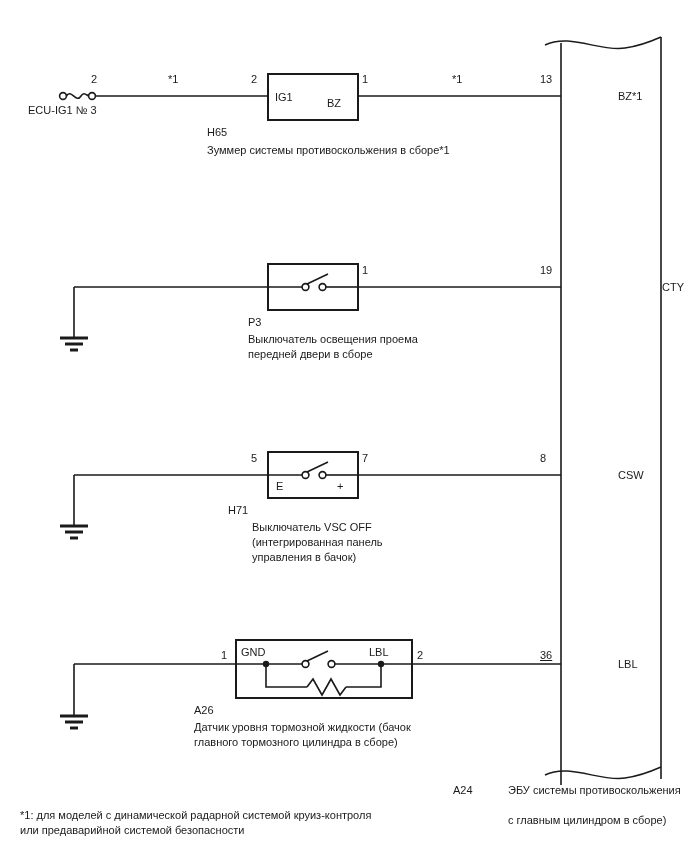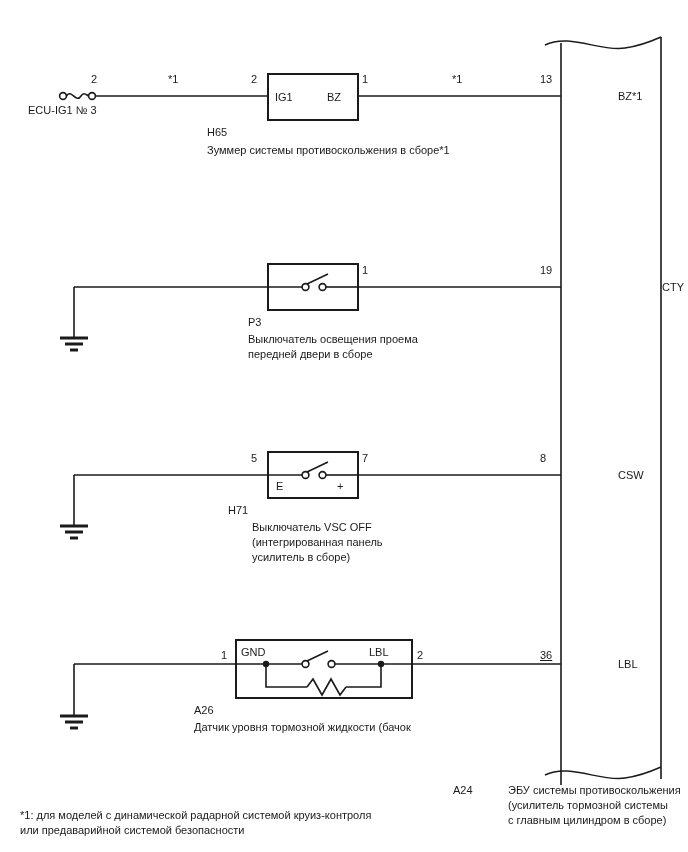--- a/index.html
+++ b/index.html
@@ -122,7 +122,7 @@
   <div class="lbl num" style="left:168px; top:72px;">*1</div>
   <div class="lbl num" style="left:251px; top:72px;">2</div>
   <div class="lbl term" style="left:275px; top:90px;">IG1</div>
-  <div class="lbl term" style="left:327px; top:90px;">BZ</div>
+  <div class="lbl term" style="left:327px; top:96px;">BZ</div>
   <div class="lbl num" style="left:362px; top:72px;">1</div>
   <div class="lbl num" style="left:452px; top:72px;">*1</div>
   <div class="lbl num" style="left:540px; top:72px;">13</div>

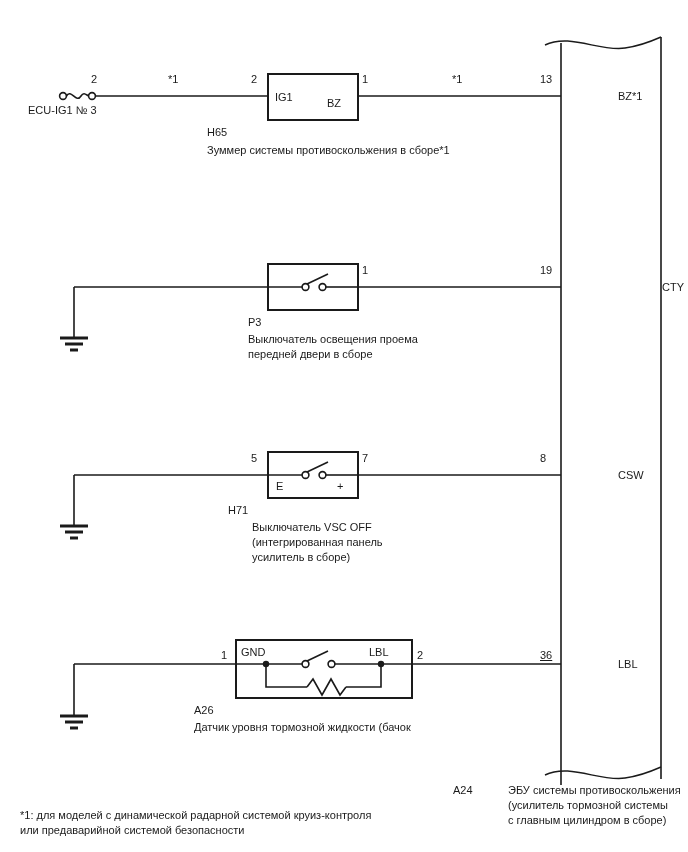--- a/index.html
+++ b/index.html
@@ -146,7 +146,7 @@
   <div class="lbl" style="left:228px; top:503px;">H71</div>
   <div class="lbl desc" style="left:252px; top:520px;">Выключатель VSC OFF</div>
   <div class="lbl desc" style="left:252px; top:535px;">(интегрированная панель</div>
-  <div class="lbl desc" style="left:252px; top:550px;">усилитель в сборе)</div>
+  <div class="lbl desc" style="left:252px; top:550px;">управления в бачок)</div>
 
   <div class="lbl num" style="left:221px; top:648px;">1</div>
   <div class="lbl term" style="left:241px; top:645px;">GND</div>

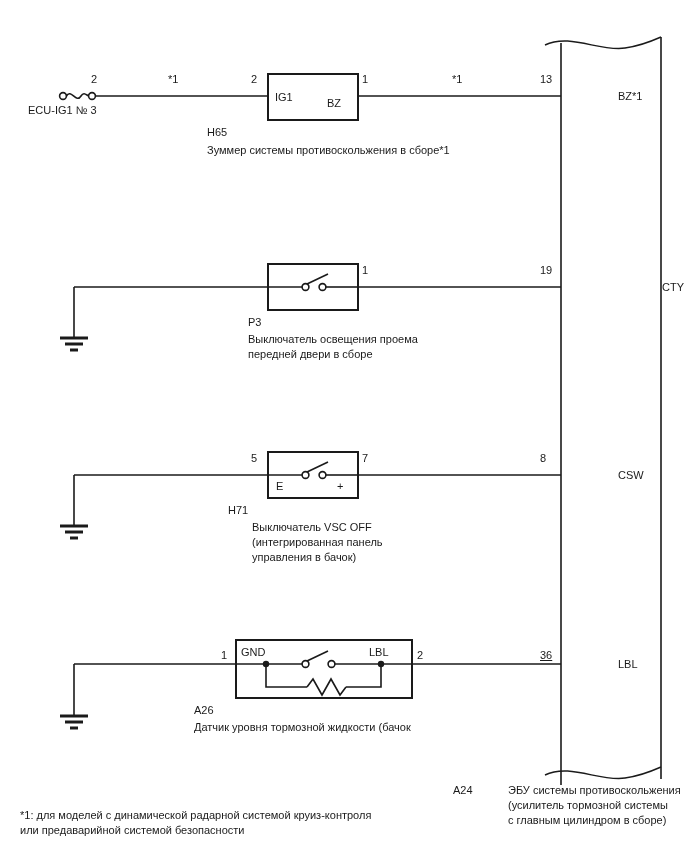--- a/index.html
+++ b/index.html
@@ -156,6 +156,7 @@
   <div class="lbl ecuterm" style="left:570px; top:657px;">LBL</div>
   <div class="lbl" style="left:194px; top:703px;">A26</div>
   <div class="lbl desc" style="left:194px; top:720px;">Датчик уровня тормозной жидкости (бачок</div>
+  <div class="lbl desc" style="left:194px; top:735px;">главного тормозного цилиндра в сборе)</div>
 
   <div class="lbl" style="left:453px; top:783px;">A24</div>
   <div class="lbl desc" style="left:508px; top:783px;">ЭБУ системы противоскольжения</div>

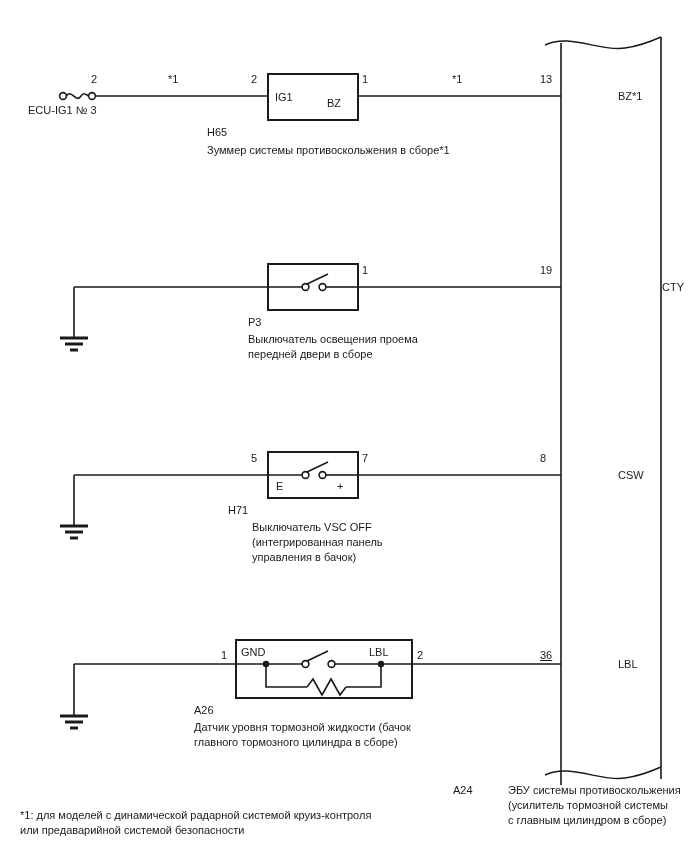--- a/index.html
+++ b/index.html
@@ -160,7 +160,6 @@
 
   <div class="lbl" style="left:453px; top:783px;">A24</div>
   <div class="lbl desc" style="left:508px; top:783px;">ЭБУ системы противоскольжения</div>
-  <div class="lbl desc" style="left:508px; top:798px;">(усилитель тормозной системы</div>
   <div class="lbl desc" style="left:508px; top:813px;">с главным цилиндром в сборе)</div>
 
   <div class="lbl note" style="left:20px; top:808px;">*1: для моделей с динамической радарной системой круиз-контроля</div>

